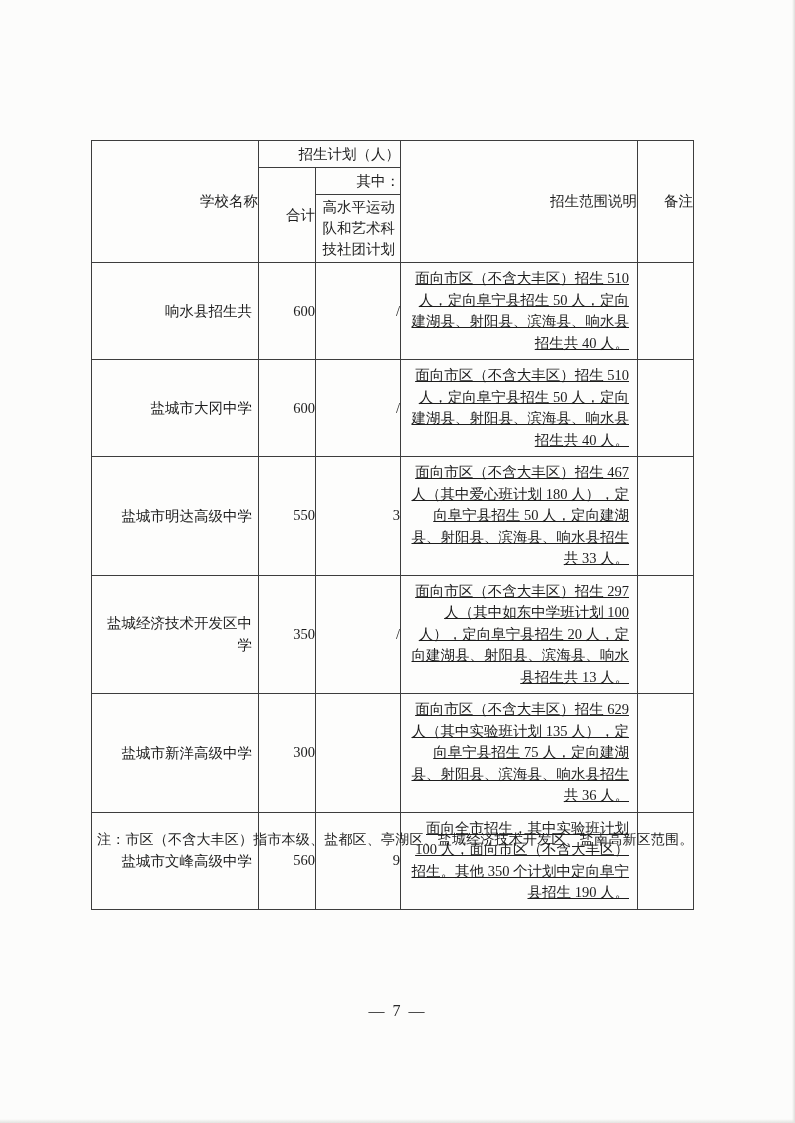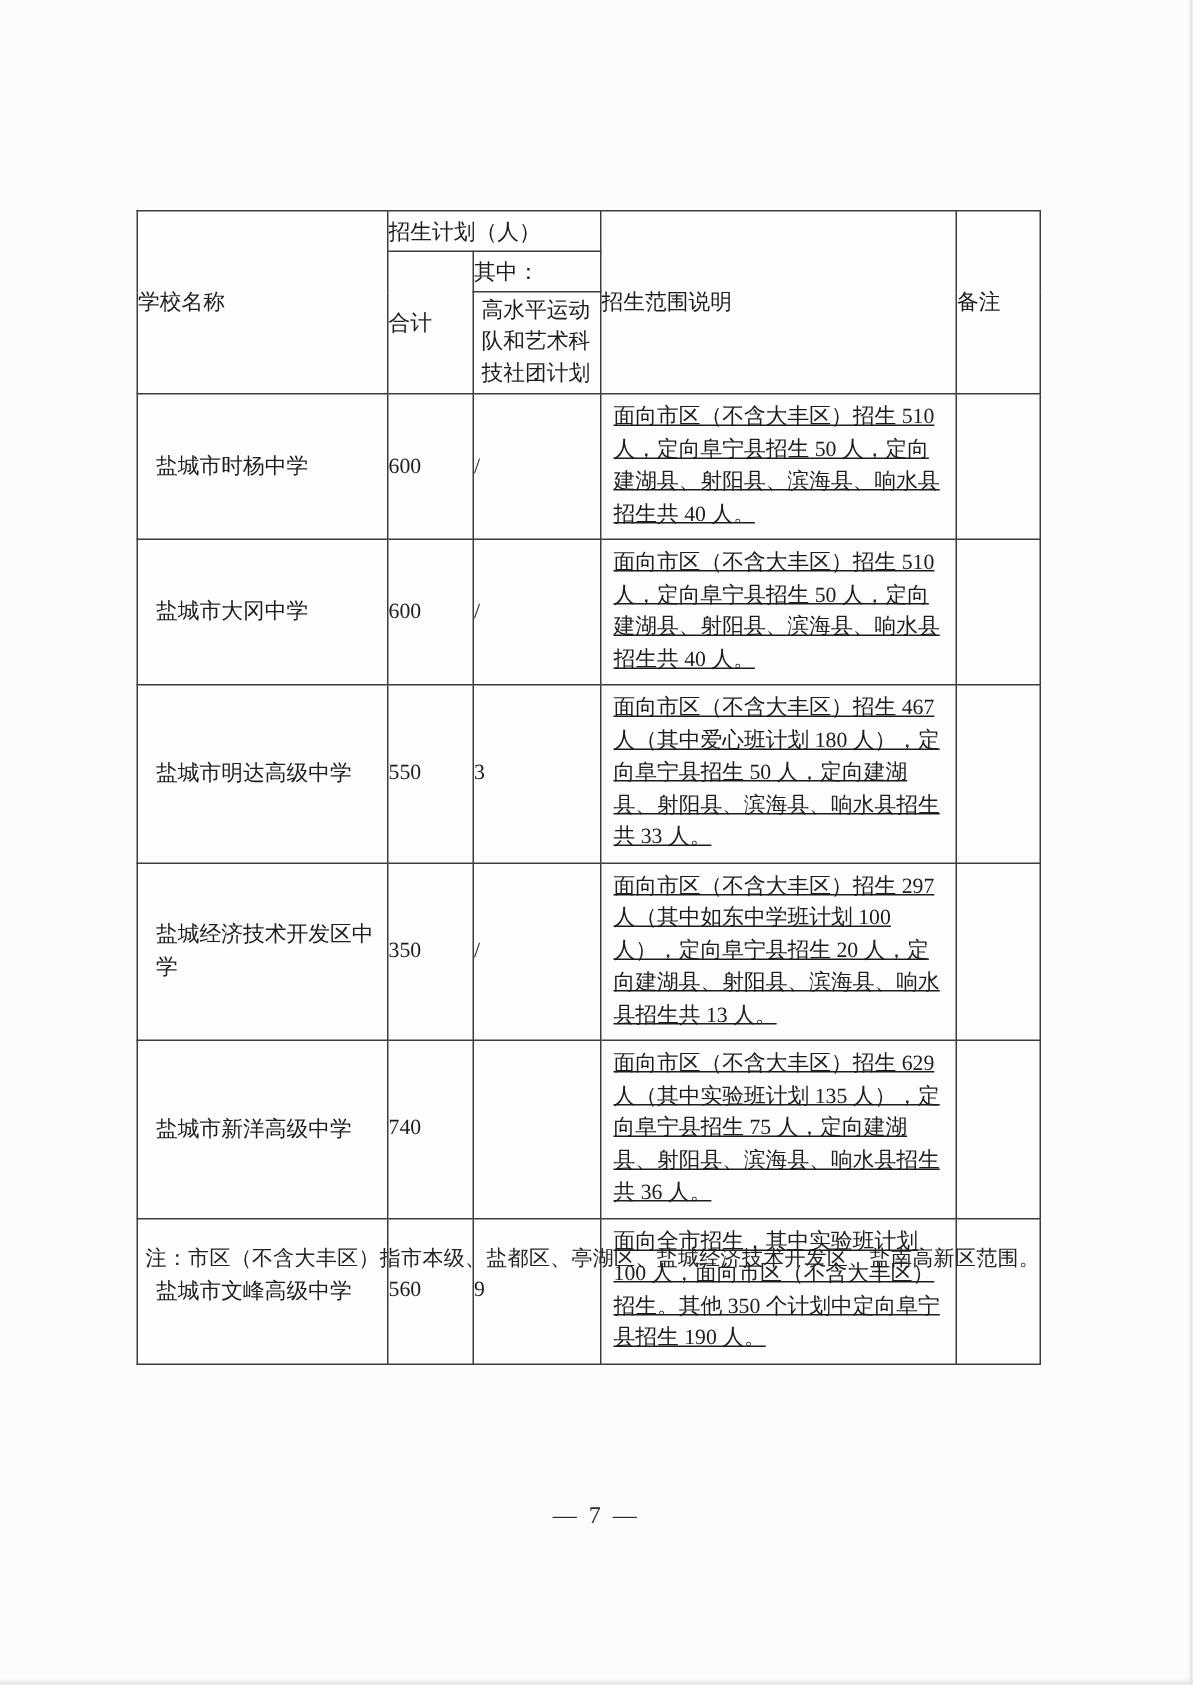--- a/index.html
+++ b/index.html
@@ -37,7 +37,7 @@
     font-weight: normal;
     font-size: 14.5px;
     vertical-align: middle;
-    text-align: left;
+    text-align: right;
     color: #1d1d1d;
   }
   thead tr.h1 { height: 27px; }

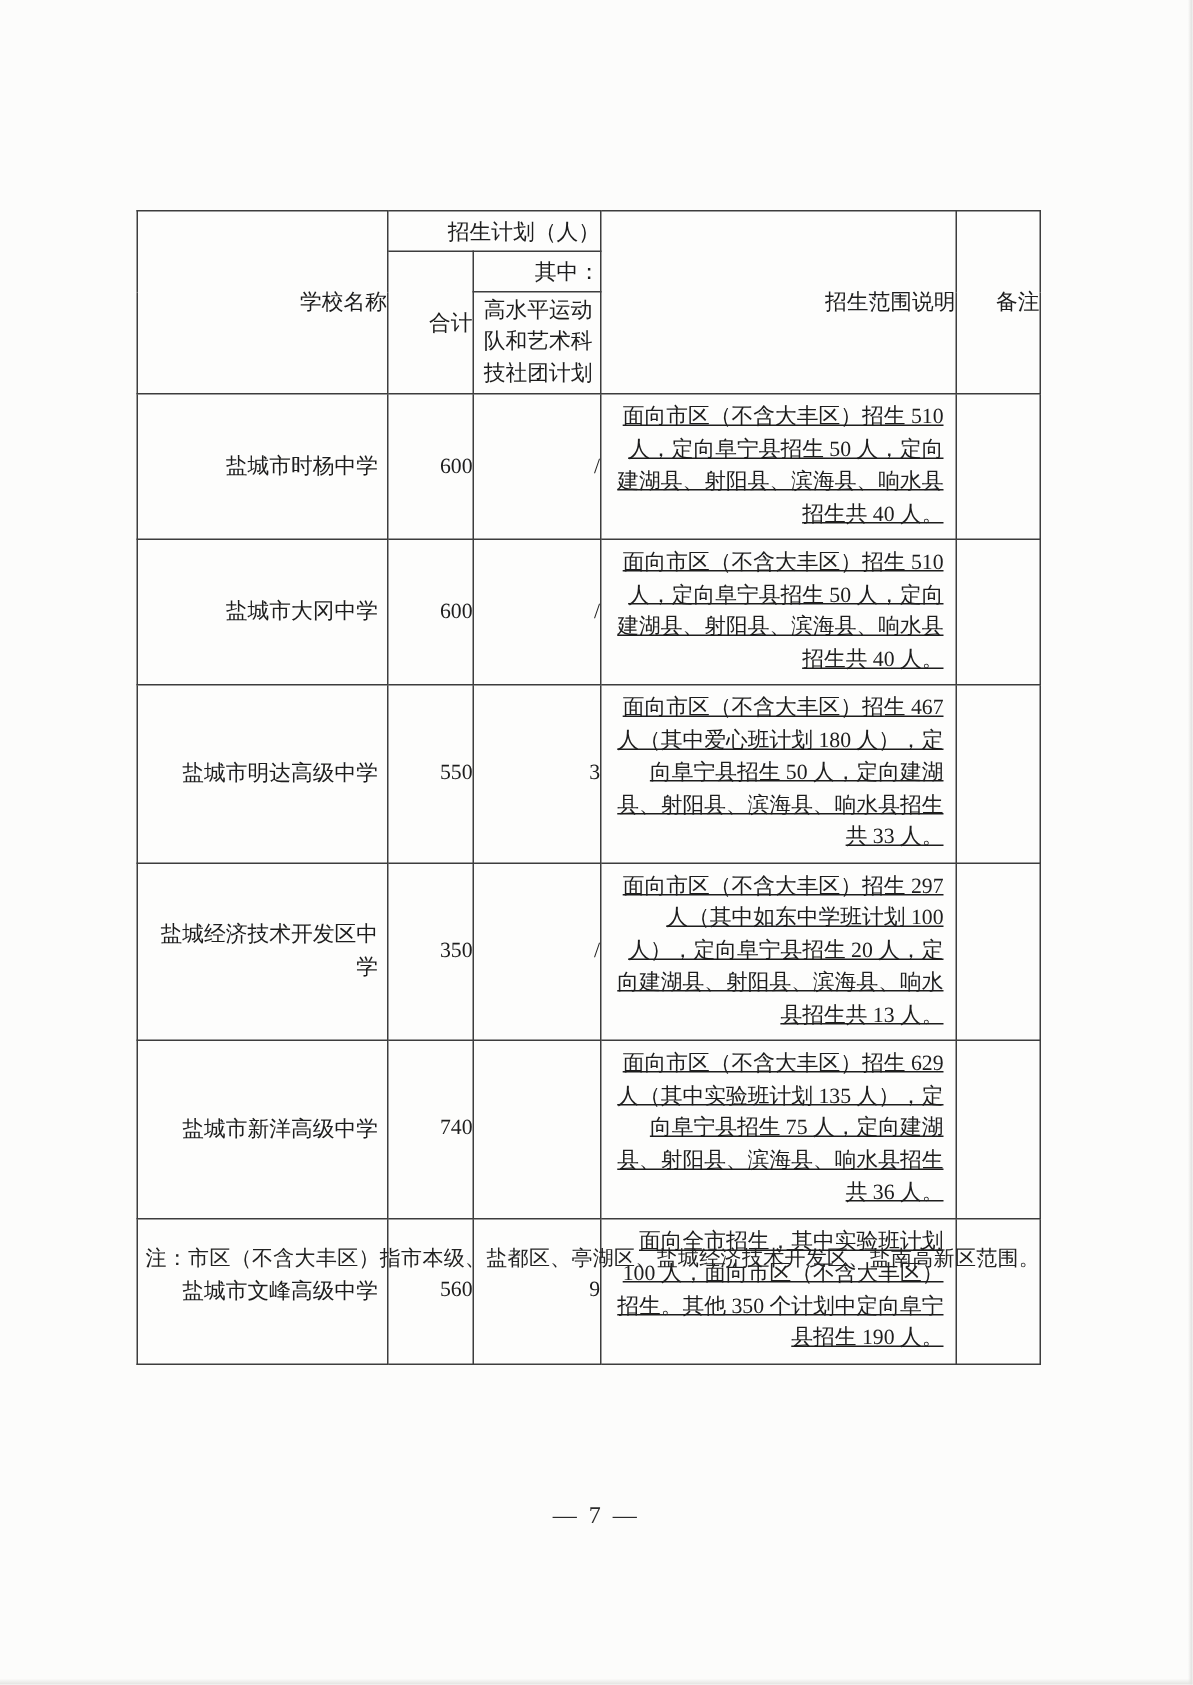--- a/index.html
+++ b/index.html
@@ -119,7 +119,7 @@
     </thead>
     <tbody>
       <tr class="r0">
-        <td class="school">盐城市时杨中学</td>
+        <td class="school">响水县招生共</td>
         <td class="num">600</td>
         <td class="special">/</td>
         <td class="scope">面向市区（不含大丰区）招生 510 人，定向阜宁县招生 50 人，定向建湖县、射阳县、滨海县、响水县招生共 40 人。</td>

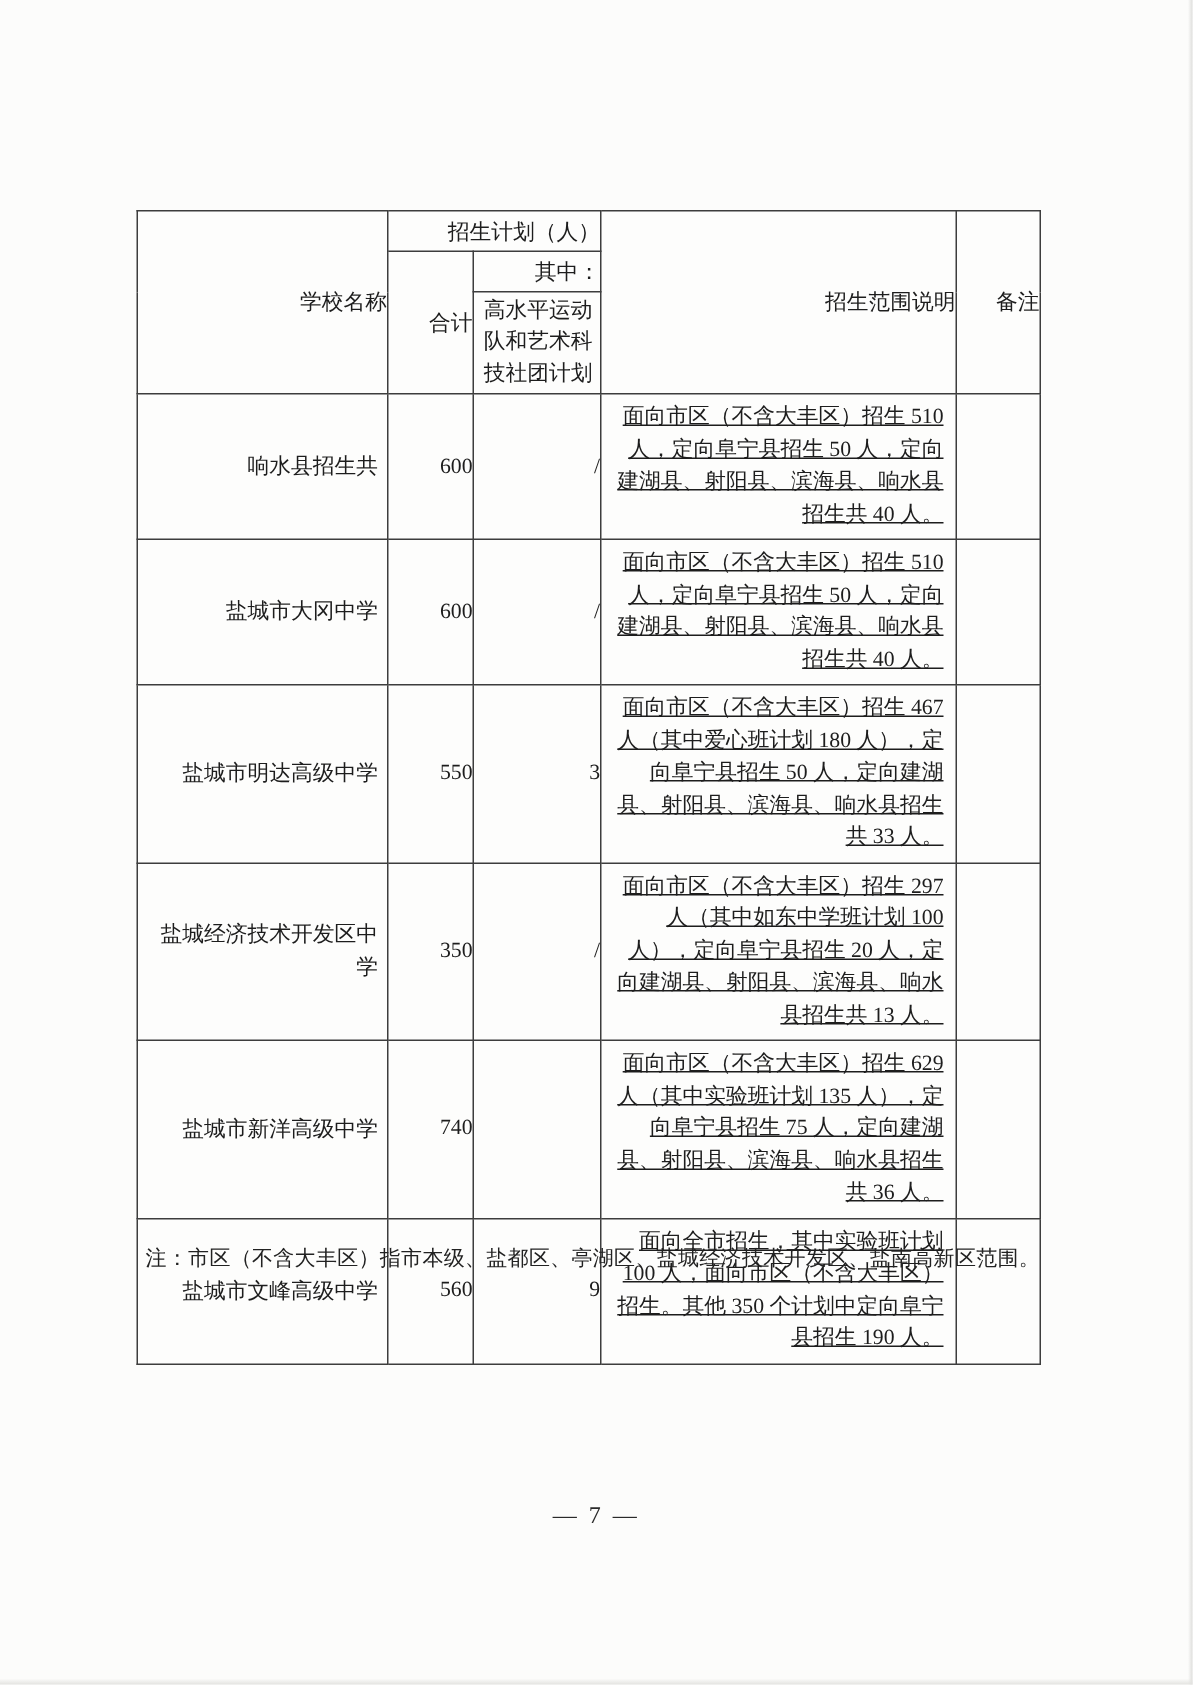--- a/index.html
+++ b/index.html
@@ -148,7 +148,7 @@
       </tr>
       <tr class="r4">
         <td class="school">盐城市新洋高级中学</td>
-        <td class="num">740</td>
+        <td class="num">300</td>
         <td class="special"></td>
         <td class="scope">面向市区（不含大丰区）招生 629 人（其中实验班计划 135 人），定向阜宁县招生 75 人，定向建湖县、射阳县、滨海县、响水县招生共 36 人。</td>
         <td class="remarks"></td>

